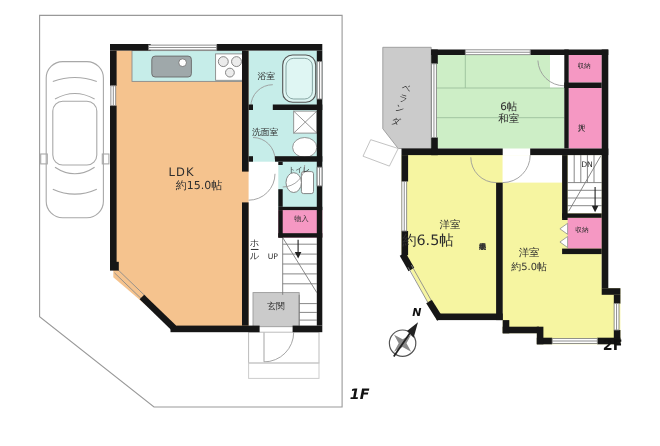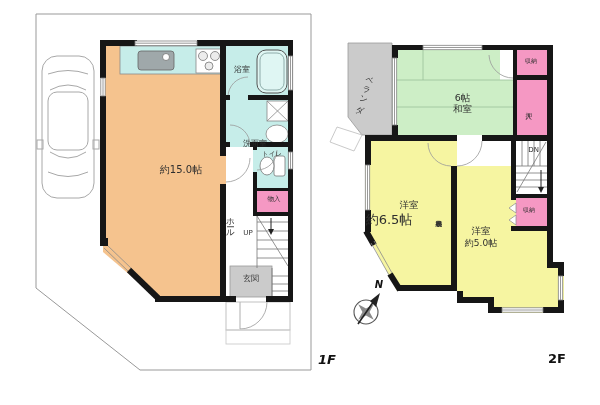--- a/index.html
+++ b/index.html
@@ -236,7 +236,7 @@
 
 <div class="lbl" style="left:136px;top:165px;width:90px;font-size:10px;">約15.0帖</div>
 <div class="lbl" style="left:222px;top:66px;width:40px;font-size:8px;text-align:center;">浴室</div>
-<div class="lbl" style="left:230px;top:117px;width:50px;font-size:8px;margin-top:23px;">洗面室</div>
+<div class="lbl" style="left:216px;top:117px;width:50px;font-size:8px;">洗面室</div>
 <div class="lbl" style="left:254px;top:151px;width:36px;font-size:6.5px;">トイレ</div>
 <div class="lbl" style="left:256px;top:196px;width:36px;font-size:6.5px;">物入</div>
 <div class="lbl vert" style="left:226px;top:197px;height:52px;font-size:8.5px;">ホール</div>

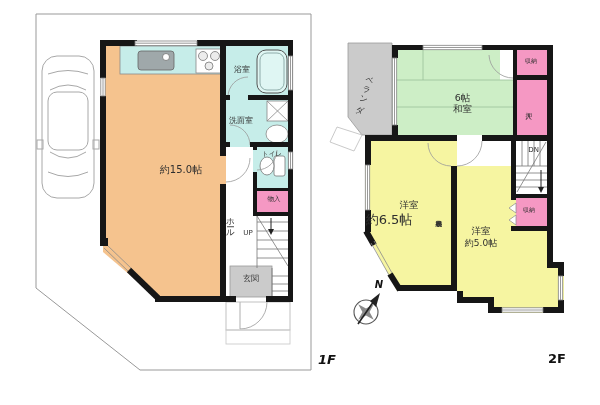--- a/index.html
+++ b/index.html
@@ -234,6 +234,7 @@
   </g>
 </svg>
 
+<div class="lbl" style="left:120px;top:152px;width:90px;font-size:10.5px;letter-spacing:1px;">LDK</div>
 <div class="lbl" style="left:136px;top:165px;width:90px;font-size:10px;">約15.0帖</div>
 <div class="lbl" style="left:222px;top:66px;width:40px;font-size:8px;text-align:center;">浴室</div>
 <div class="lbl" style="left:216px;top:117px;width:50px;font-size:8px;">洗面室</div>

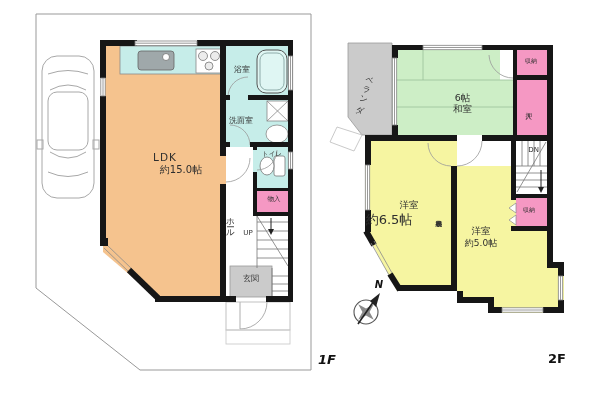--- a/index.html
+++ b/index.html
@@ -257,7 +257,7 @@
 <div class="lbl" style="left:445px;top:226px;width:72px;font-size:9.5px;">洋室</div>
 <div class="lbl" style="left:445px;top:239px;width:72px;font-size:9px;">約5.0帖</div>
 <div class="lbl" style="left:513px;top:207px;width:32px;font-size:6px;">収納</div>
-<div class="lbl bold" style="left:540px;top:308px;width:34px;font-size:13px;margin-top:44px;">2F</div>
+<div class="lbl bold" style="left:540px;top:308px;width:34px;font-size:13px;">2F</div>
 
 <div class="lbl bold" style="left:371px;top:280px;width:16px;font-size:10px;font-style:italic;">N</div>
 </div>

